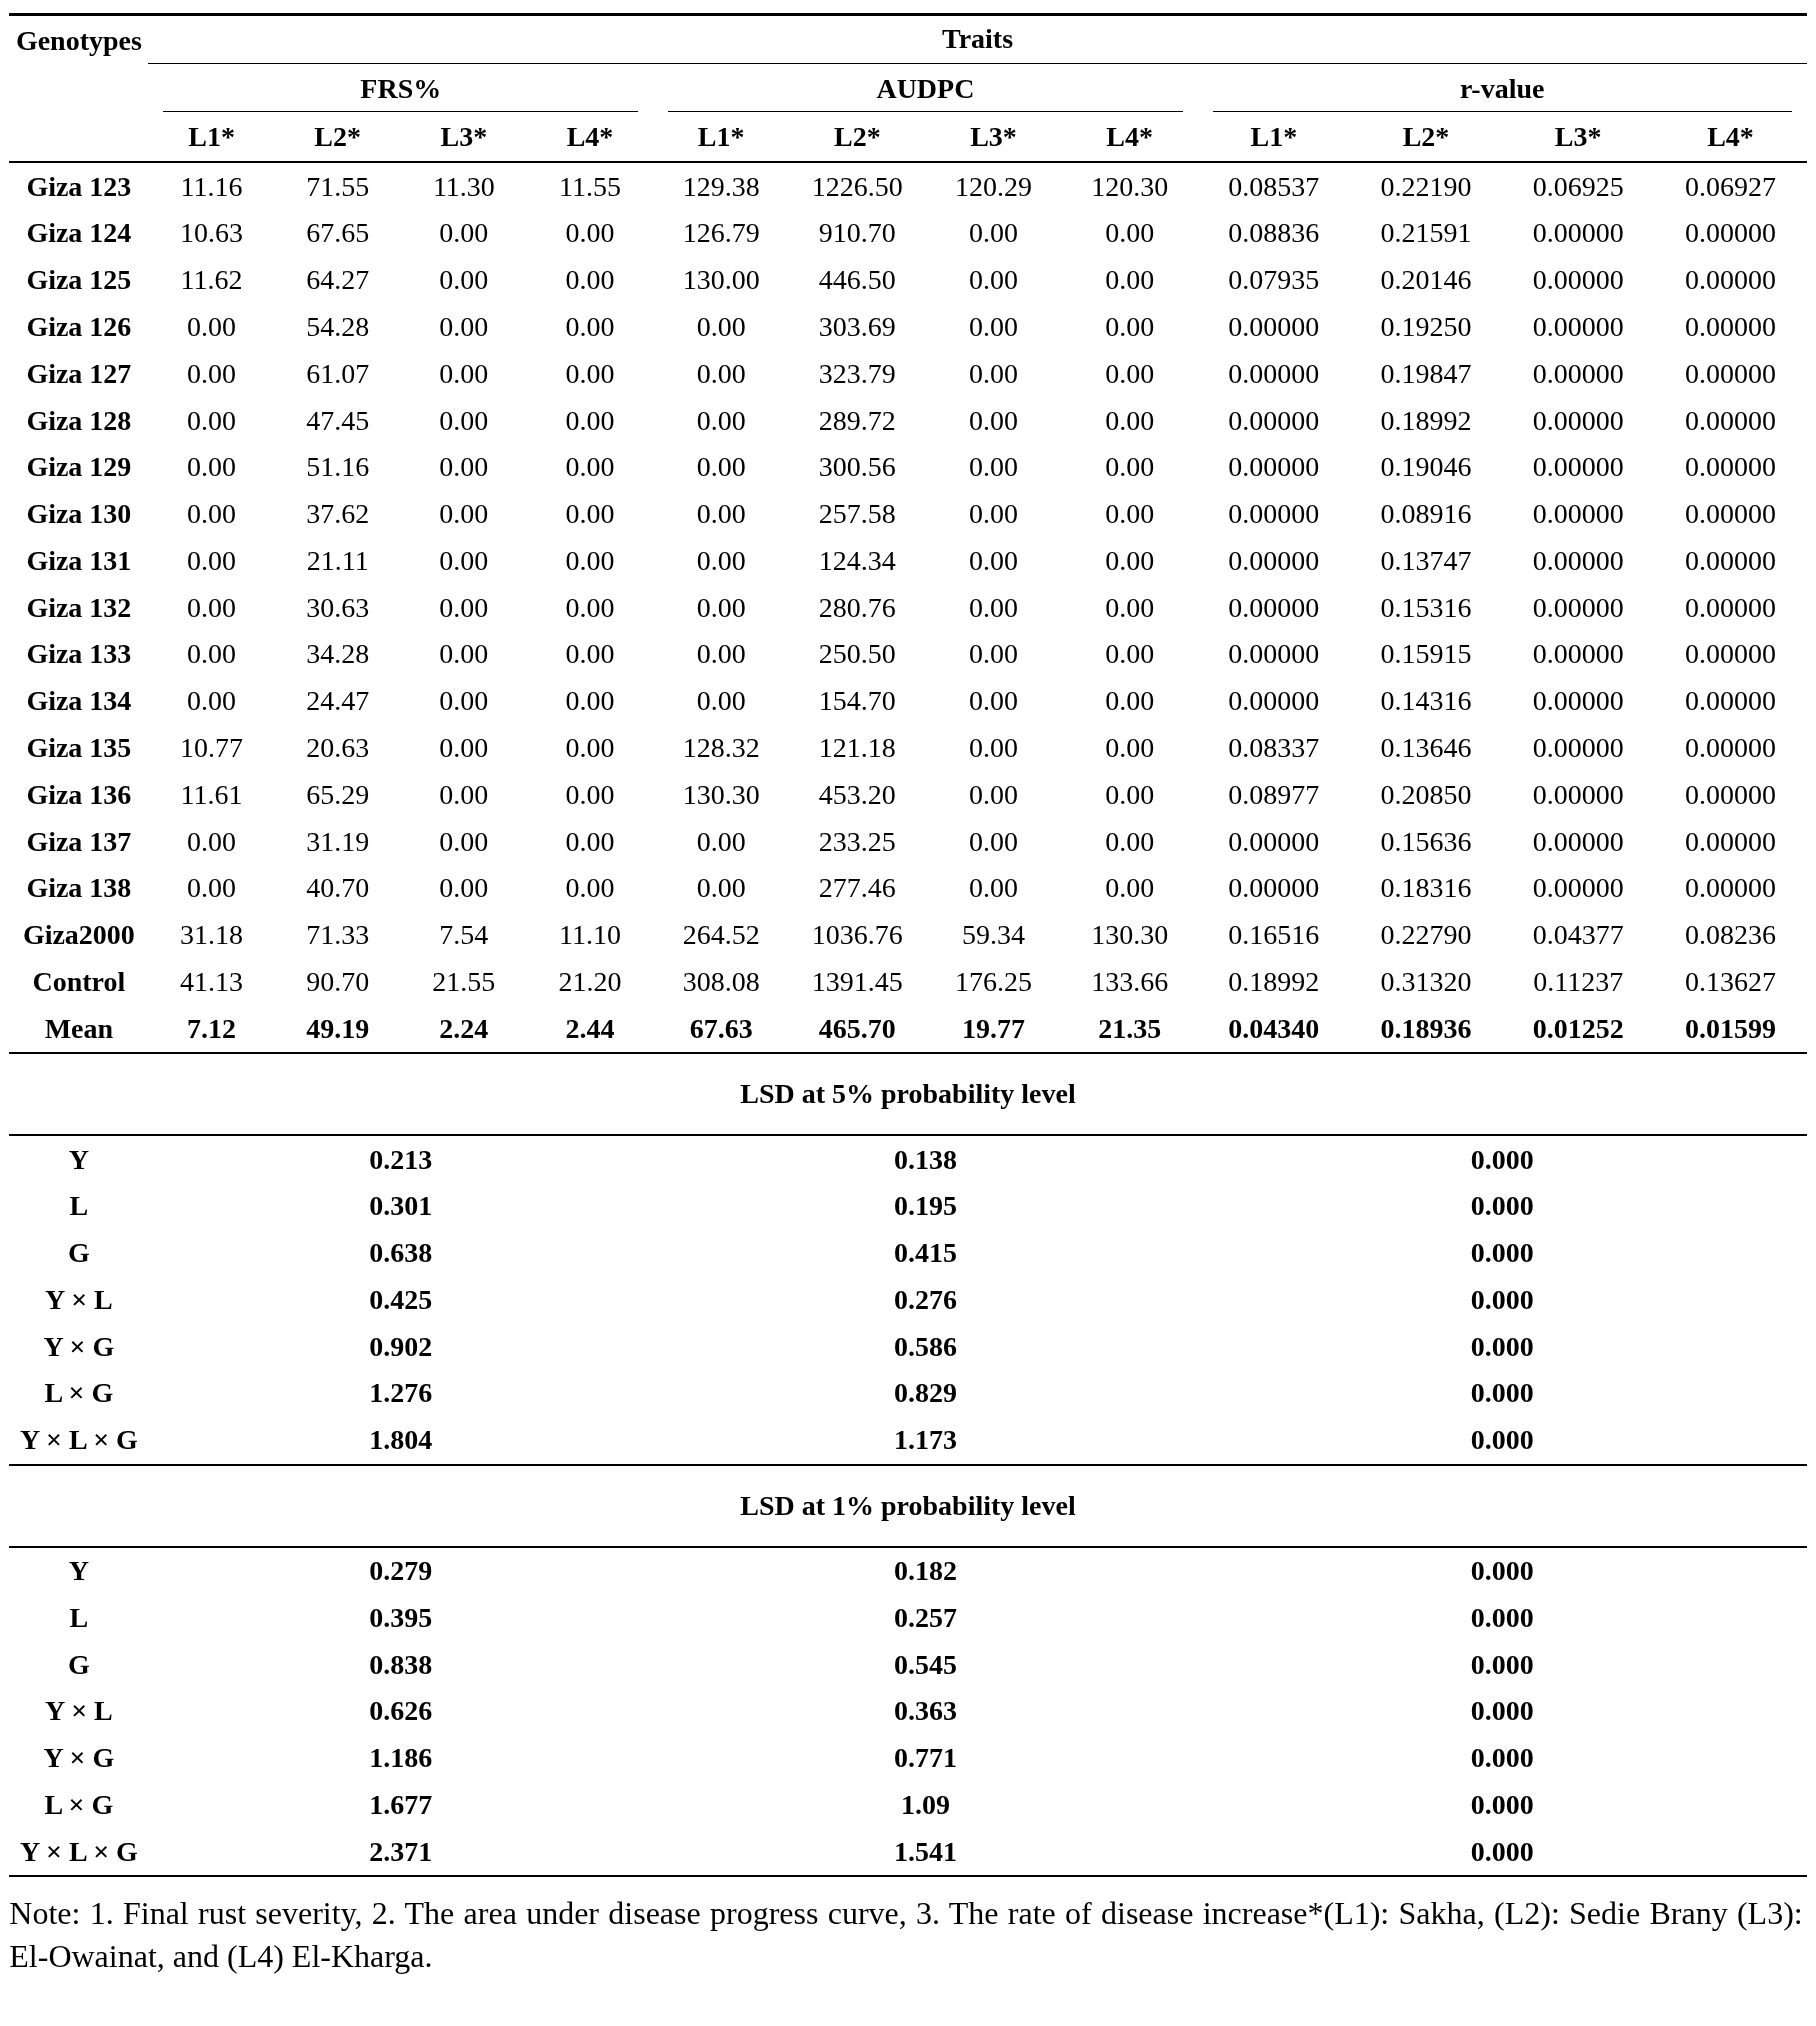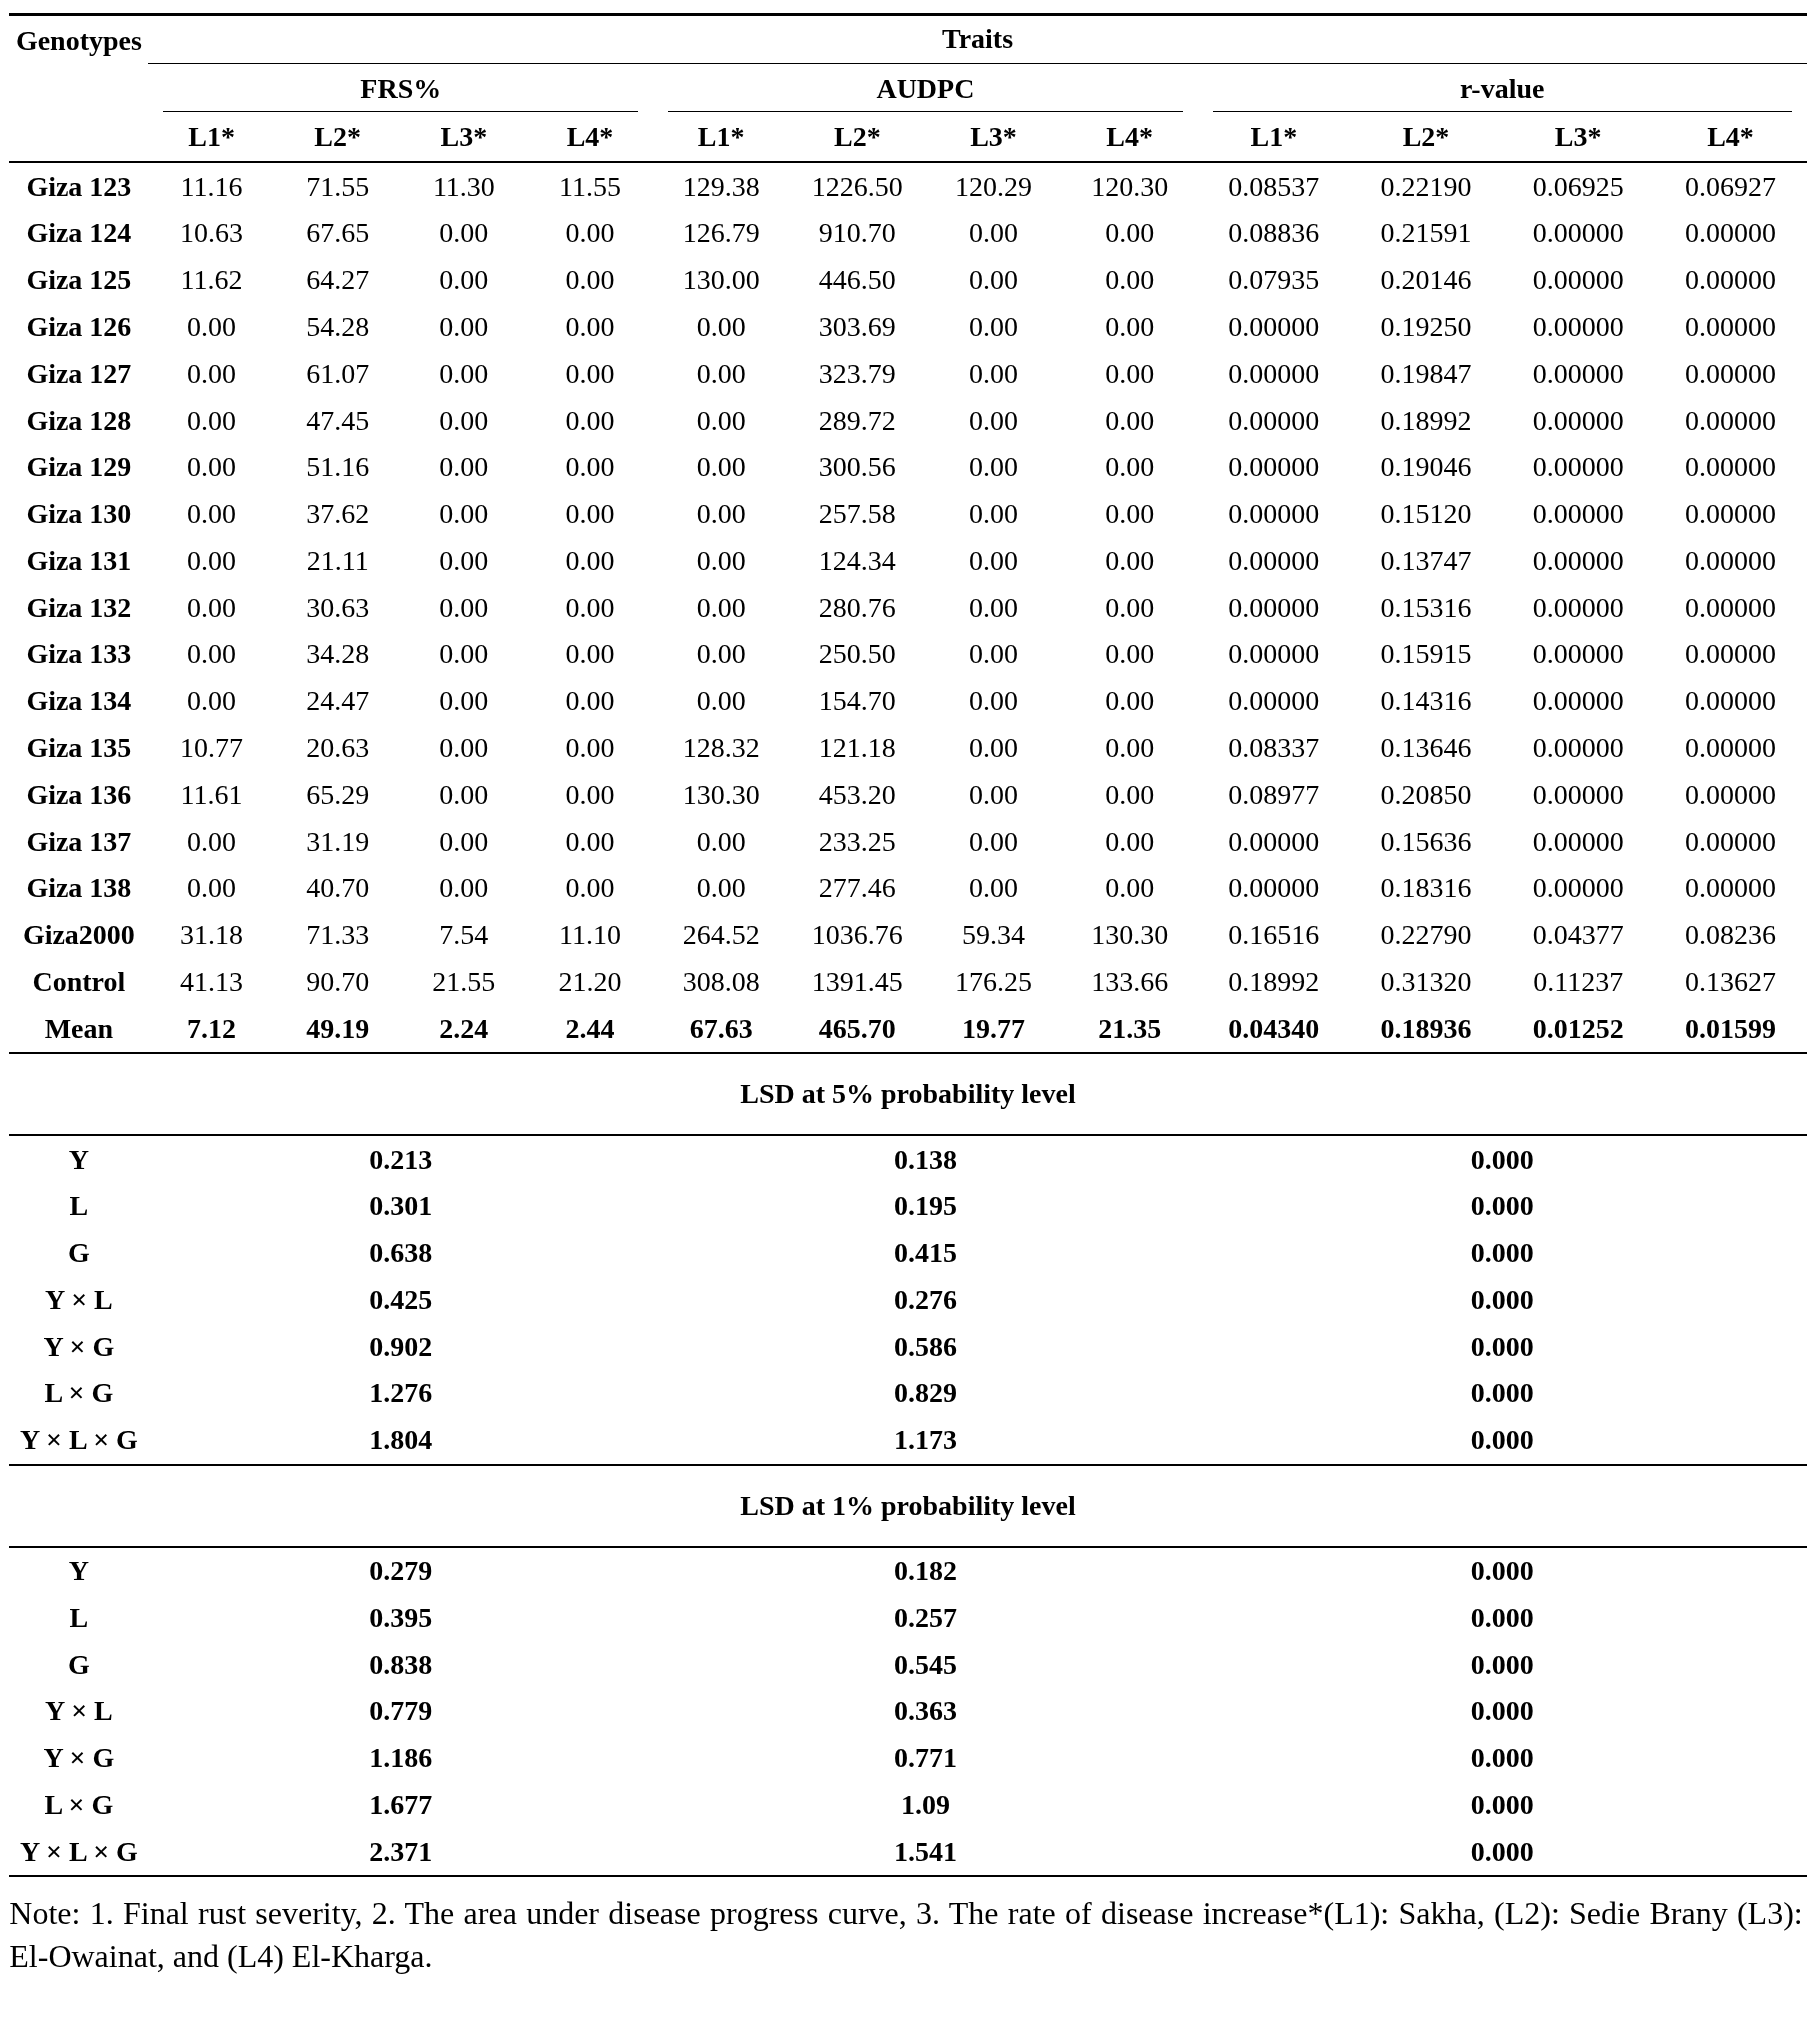--- a/index.html
+++ b/index.html
@@ -217,7 +217,7 @@
           <td>0.00</td>
           <td>0.00</td>
           <td>0.00000</td>
-          <td>0.15120</td>
+          <td>0.08916</td>
           <td>0.00000</td>
           <td>0.00000</td>
         </tr>

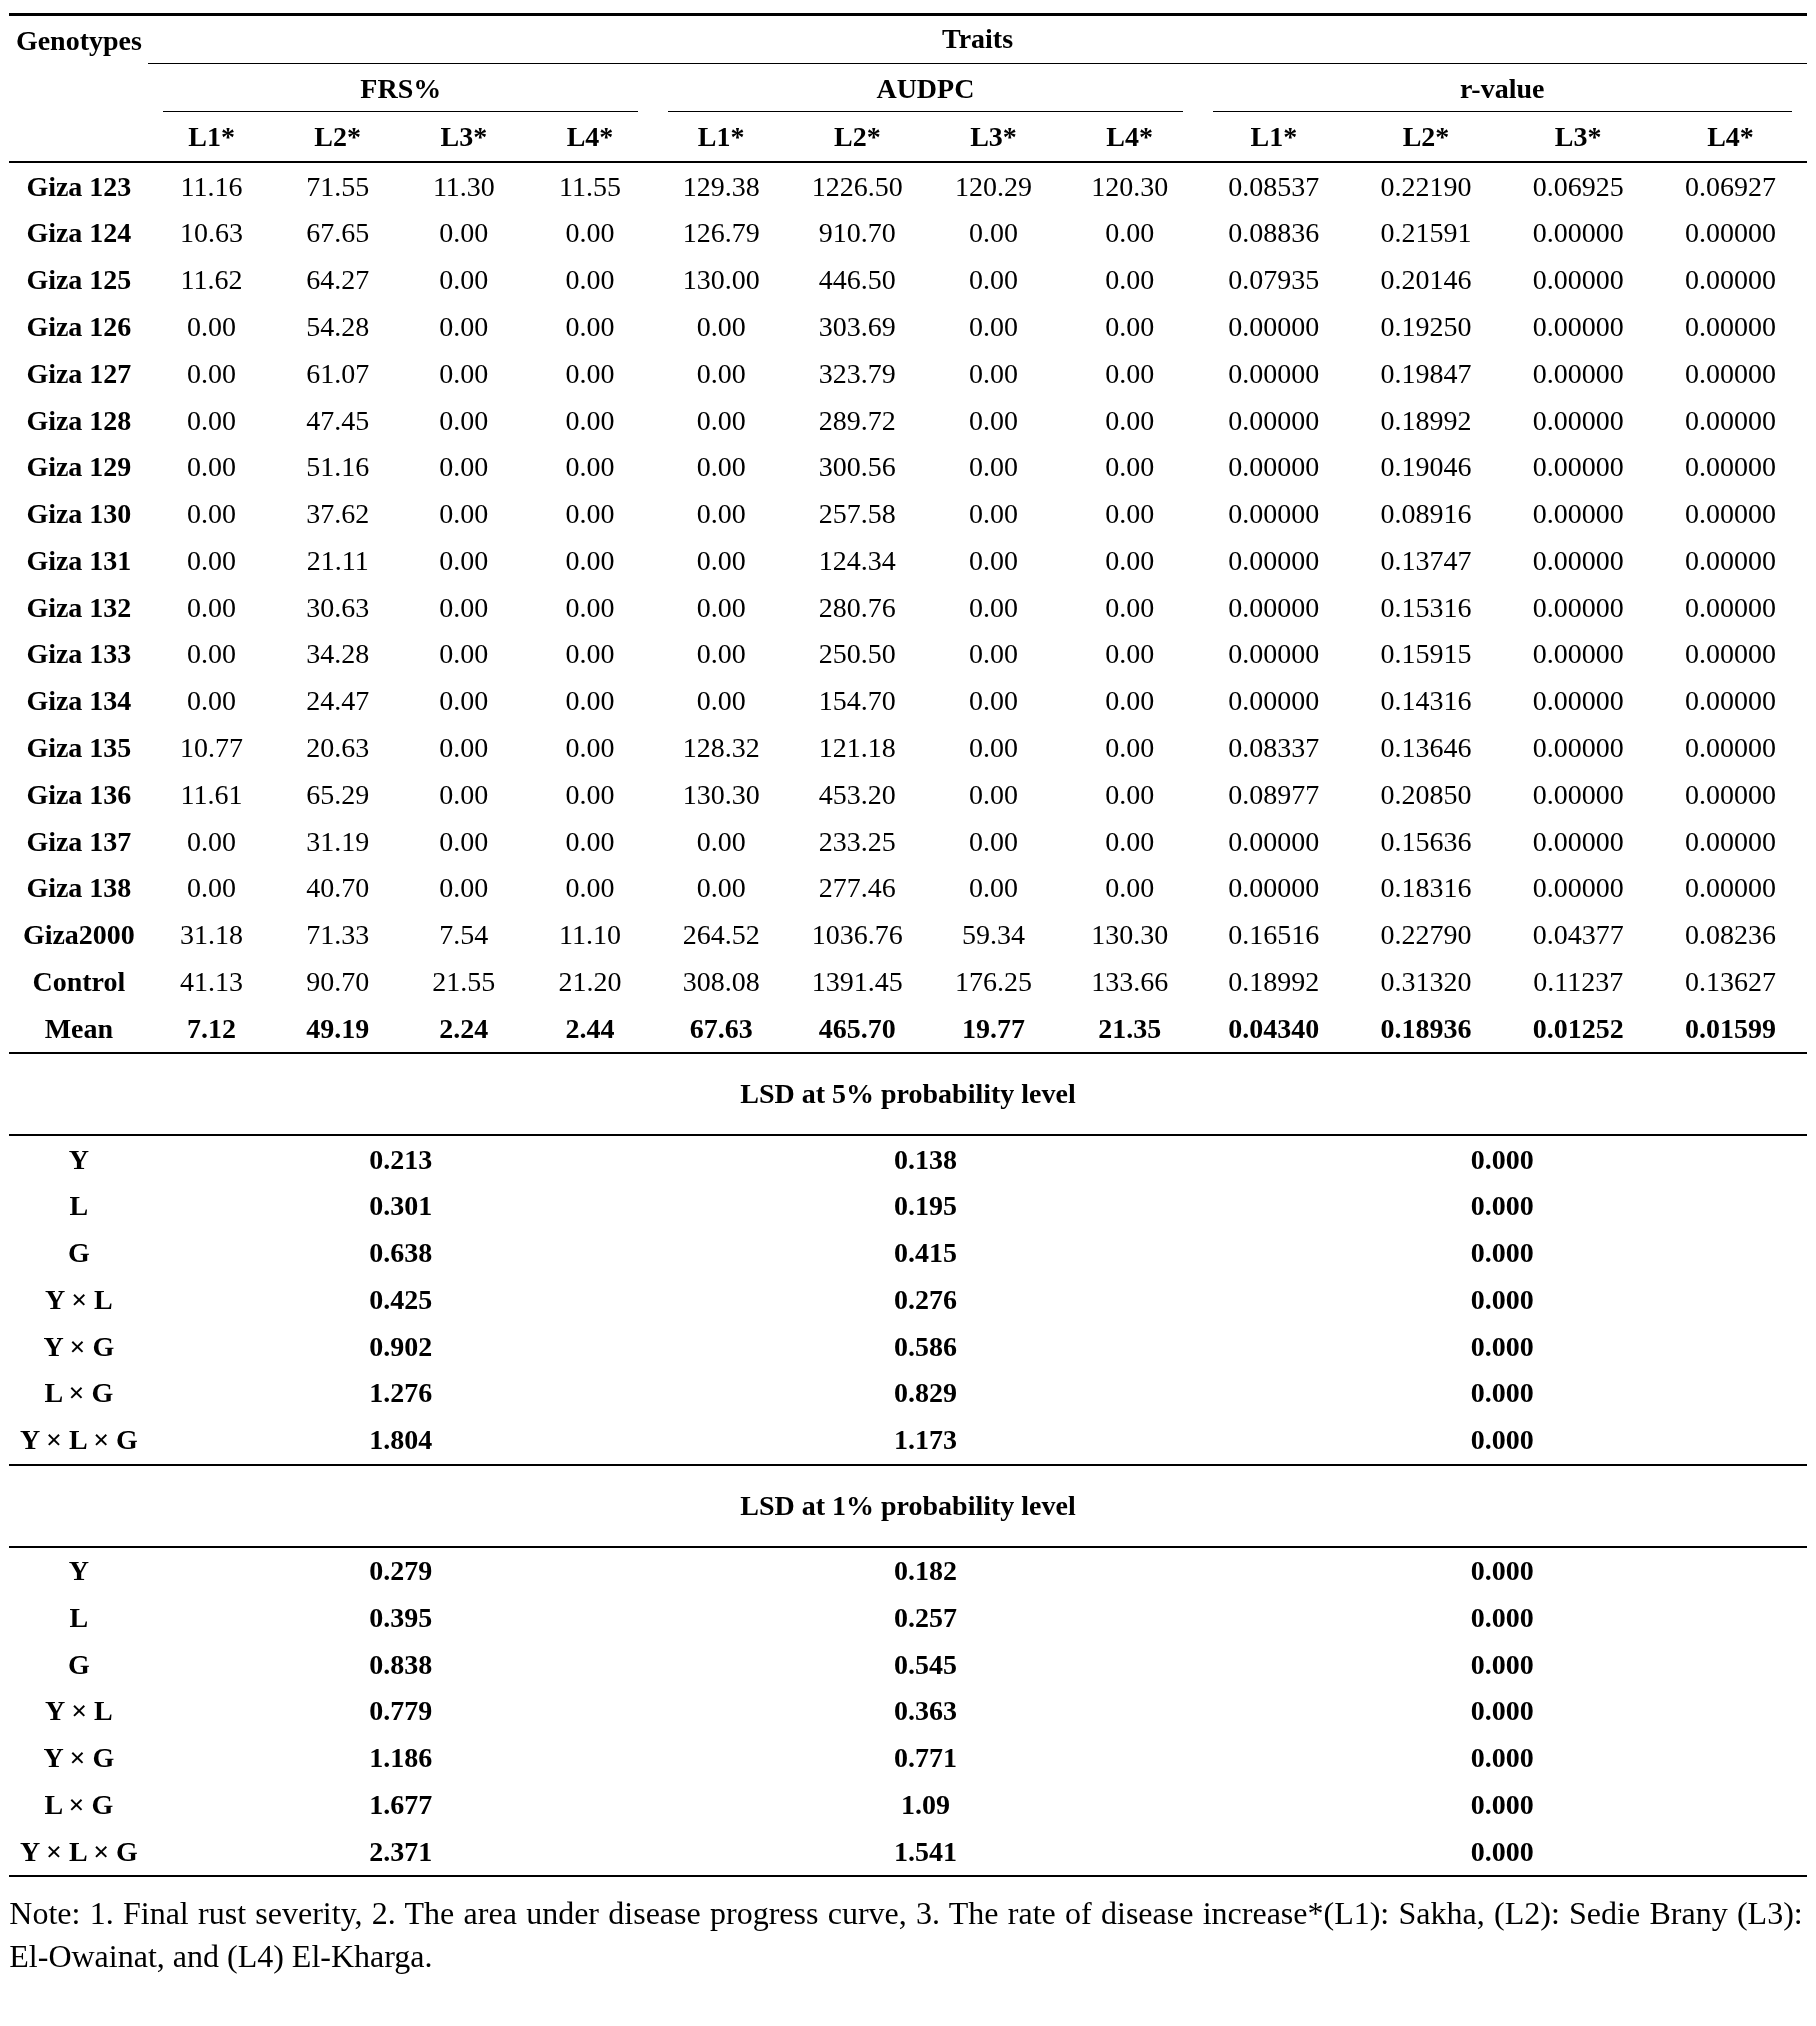--- a/index.html
+++ b/index.html
@@ -464,7 +464,7 @@
         </tr>
         <tr>
           <th class="lsd-label">Y × L</th>
-          <td class="lsd-val" colspan="4">0.779</td>
+          <td class="lsd-val" colspan="4">0.626</td>
           <td class="lsd-val" colspan="4">0.363</td>
           <td class="lsd-val" colspan="4">0.000</td>
         </tr>

